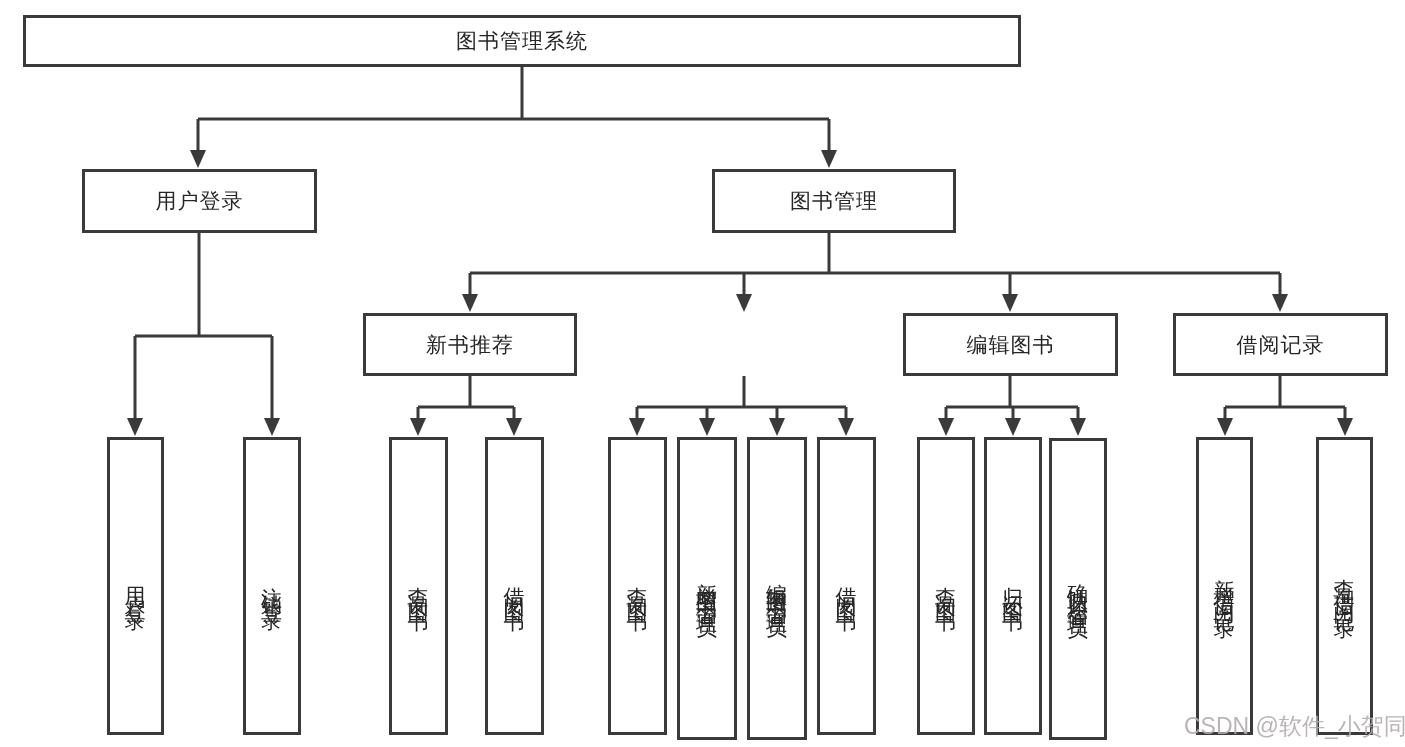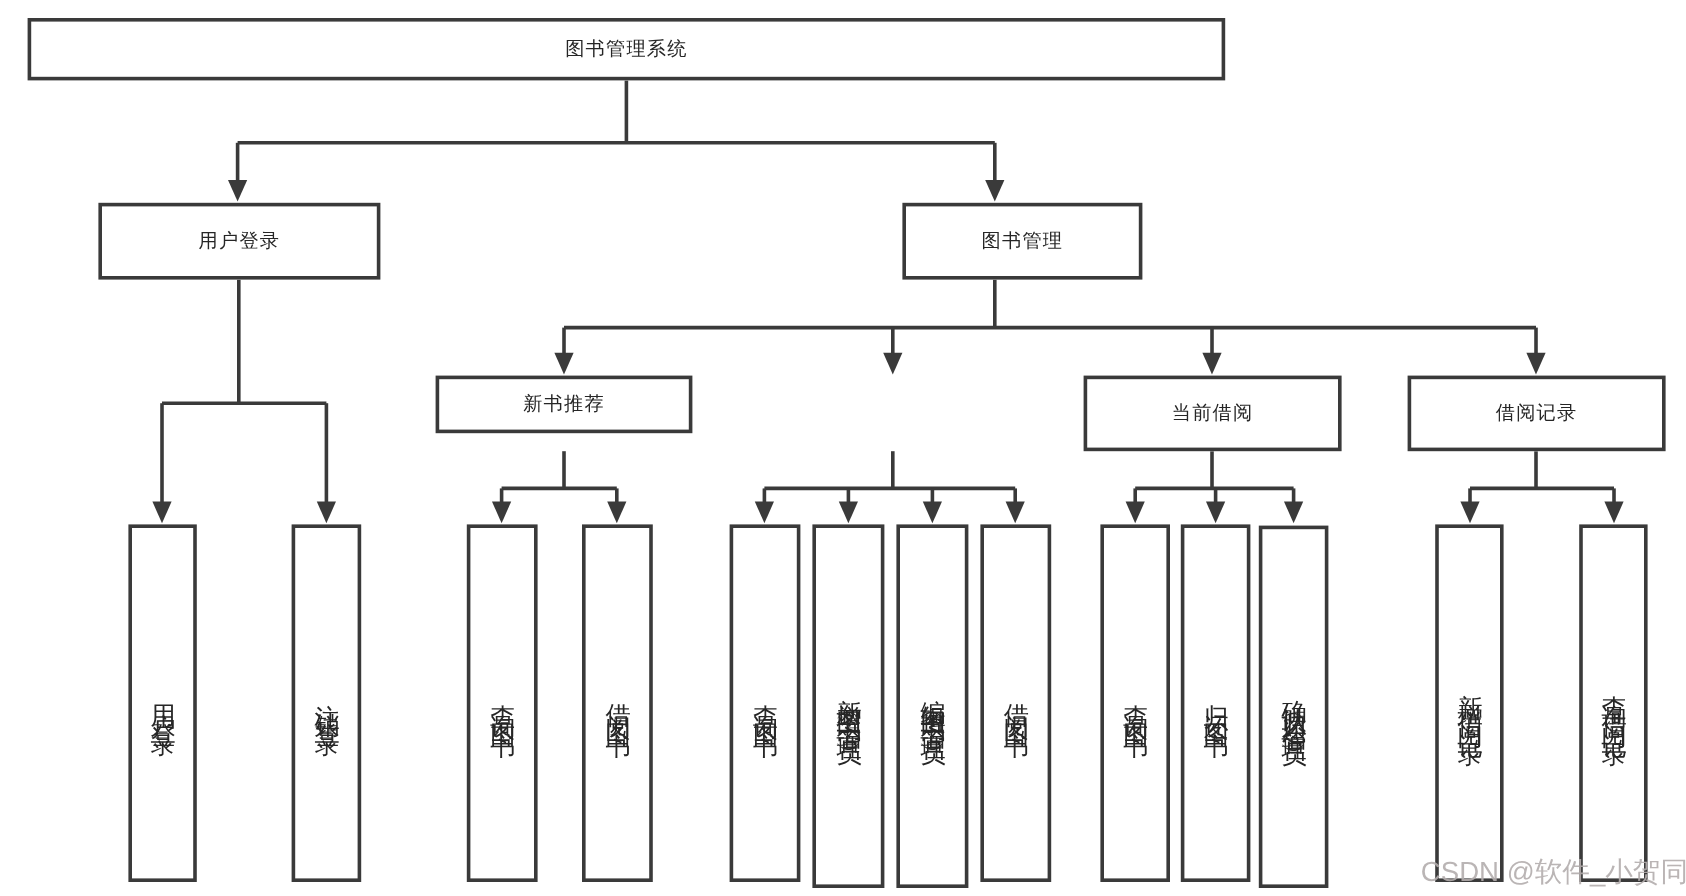--- a/index.html
+++ b/index.html
@@ -13,7 +13,7 @@
     border:3px solid #3a3a3a;background:#ffffff;color:#262626;
     display:flex;align-items:center;justify-content:center;
   }
-  .h-label{font-size:16px;letter-spacing:1px;white-space:nowrap;}
+  .h-label{font-size:21px;letter-spacing:1px;white-space:nowrap;}
   .leaf .v-label{
     writing-mode:vertical-rl;text-orientation:mixed;
     font-size:21px;line-height:1;letter-spacing:8px;white-space:nowrap;

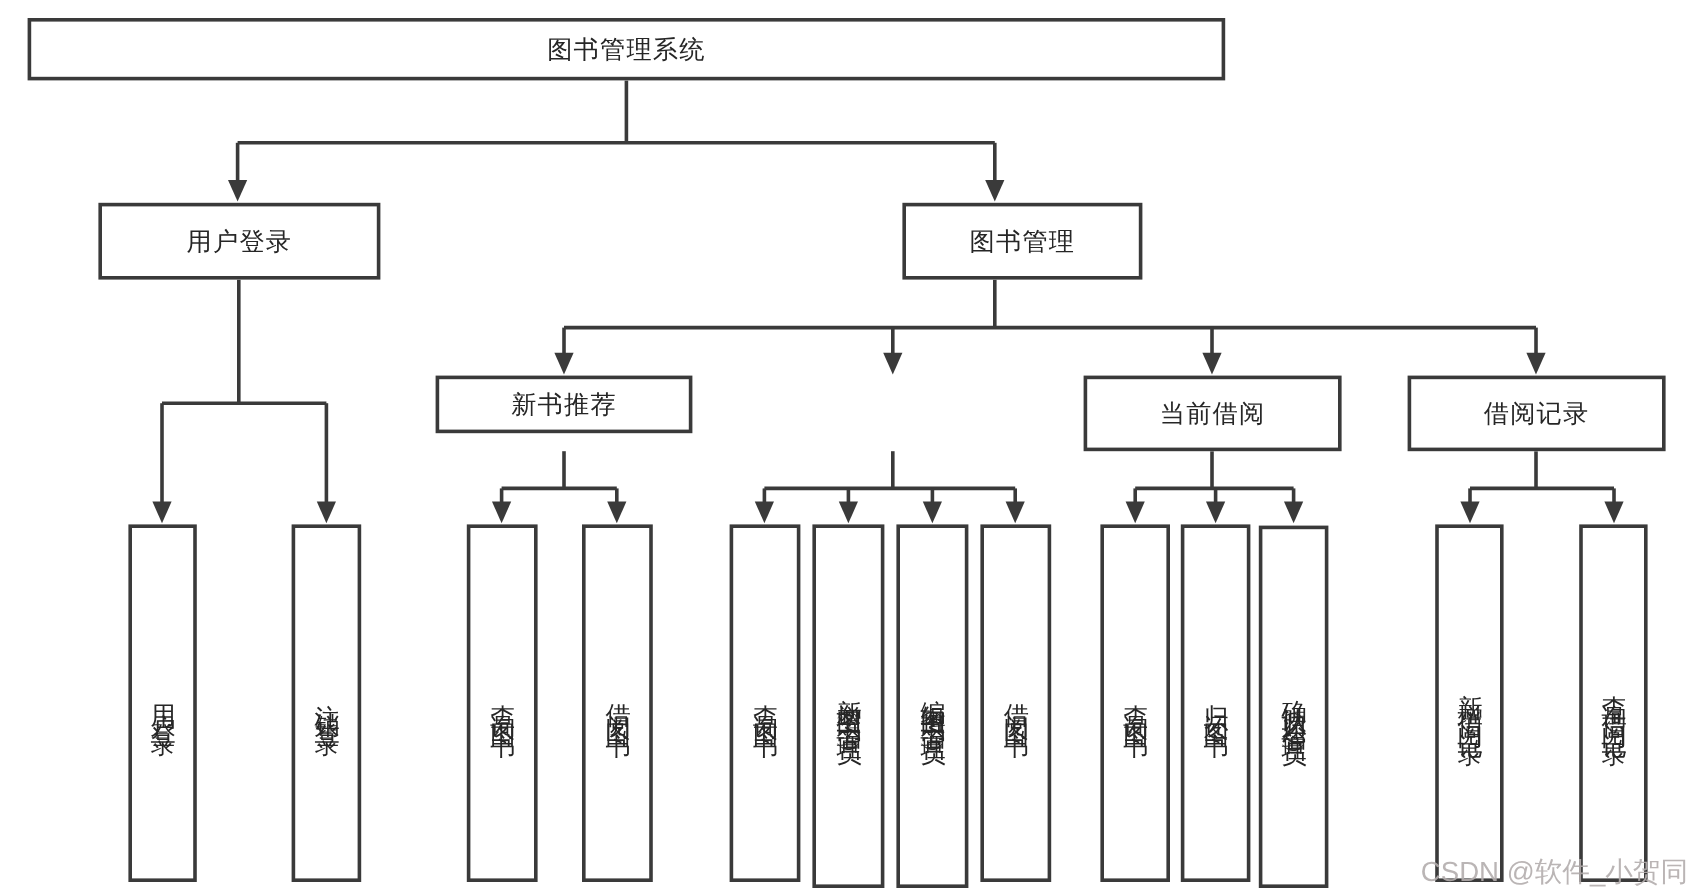--- a/index.html
+++ b/index.html
@@ -117,7 +117,7 @@
   <div class="box" style="left:82px;top:169px;width:235px;height:64px">
     <span class="h-label">用户登录</span>
   </div>
-  <div class="box" style="left:752px;top:169px;width:200px;height:64px">
+  <div class="box" style="left:712px;top:169px;width:244px;height:64px">
     <span class="h-label">图书管理</span>
   </div>
 

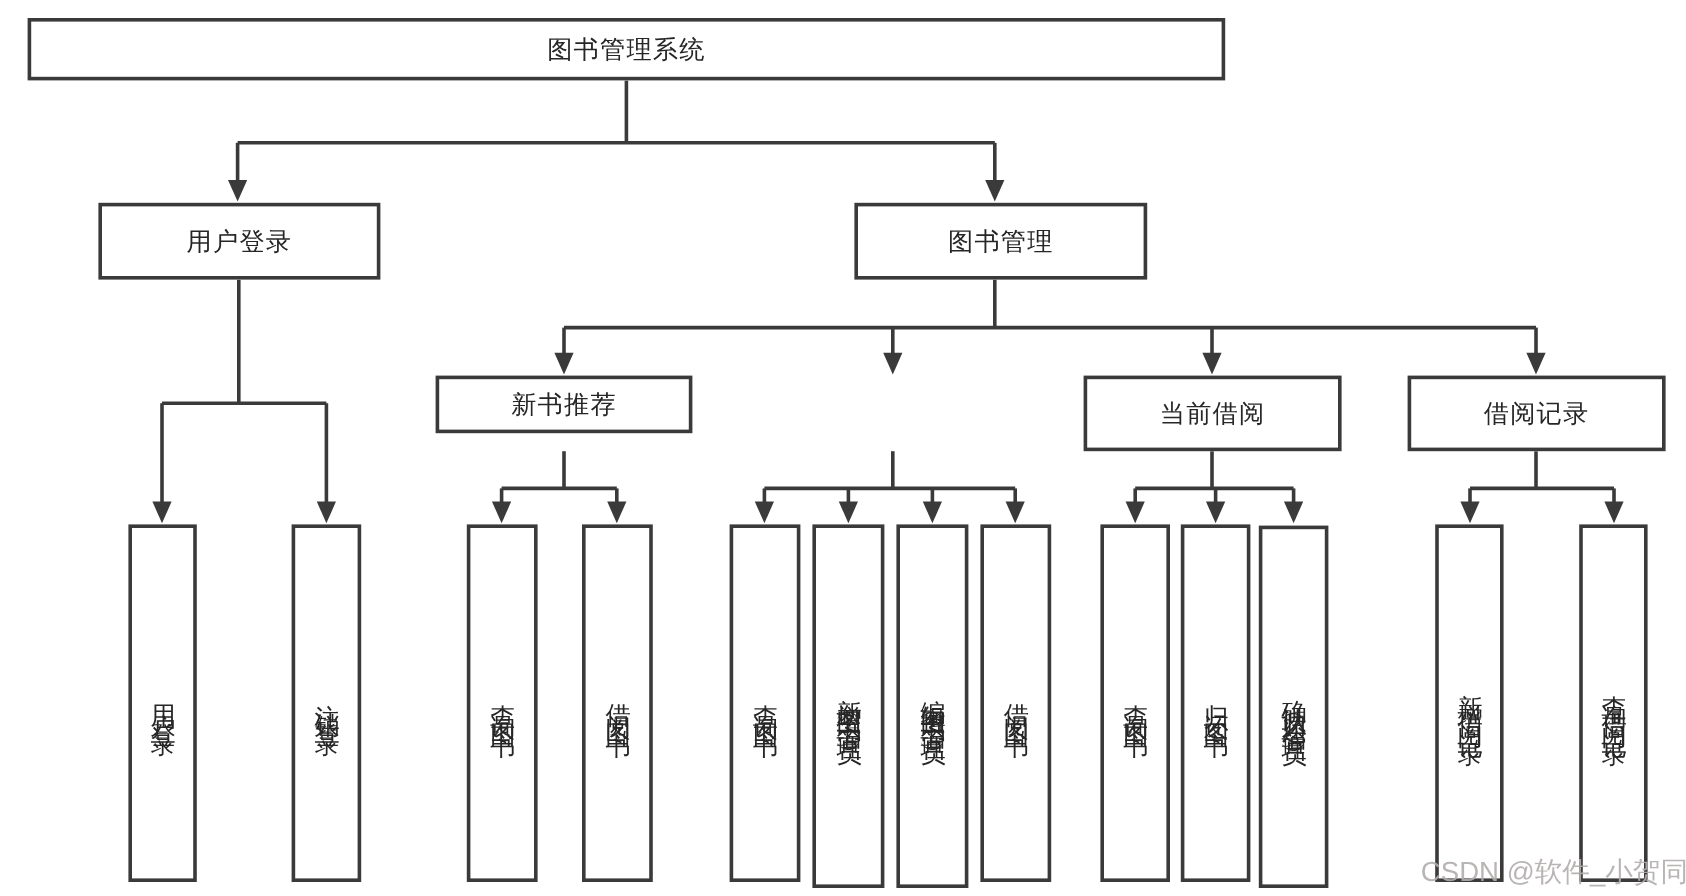--- a/index.html
+++ b/index.html
@@ -121,7 +121,7 @@
     <span class="h-label">图书管理</span>
   </div>
 
-  <div class="box" style="left:363px;top:313px;width:214px;height:48px">
+  <div class="box" style="left:363px;top:313px;width:214px;height:63px">
     <span class="h-label">新书推荐</span>
   </div>
   <div class="box" style="left:903px;top:313px;width:215px;height:63px">

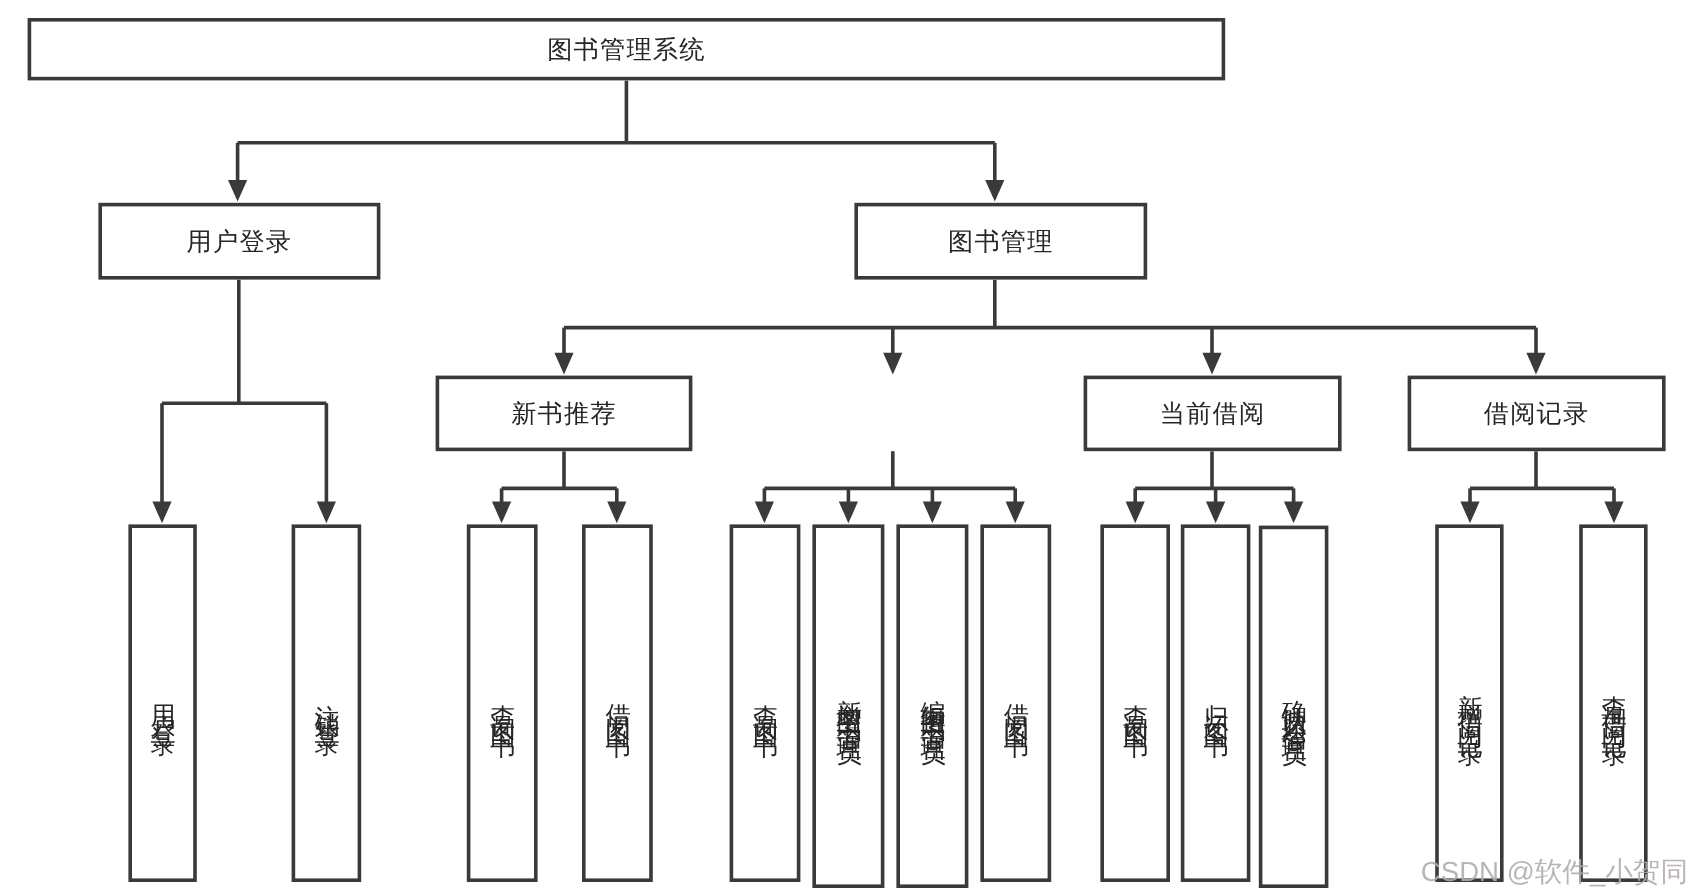--- a/index.html
+++ b/index.html
@@ -125,7 +125,7 @@
     <span class="h-label">新书推荐</span>
   </div>
   <div class="box" style="left:903px;top:313px;width:215px;height:63px">
-    <span class="h-label">当前借阅</span>
+    <span class="h-label">编辑图书</span>
   </div>
   <div class="box" style="left:1173px;top:313px;width:215px;height:63px">
     <span class="h-label">借阅记录</span>

